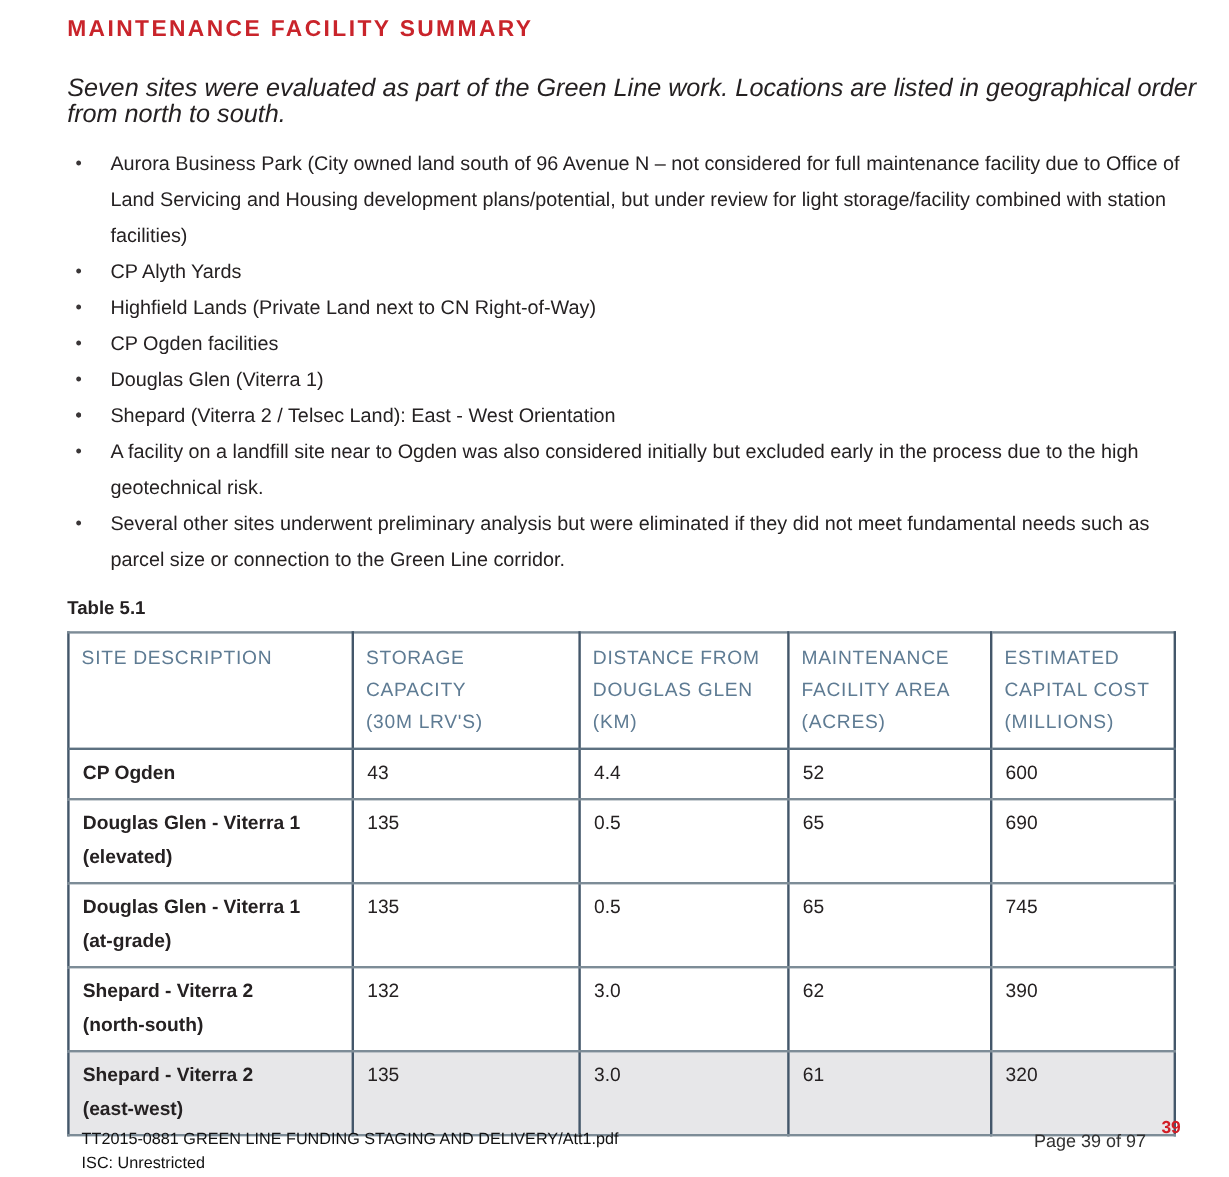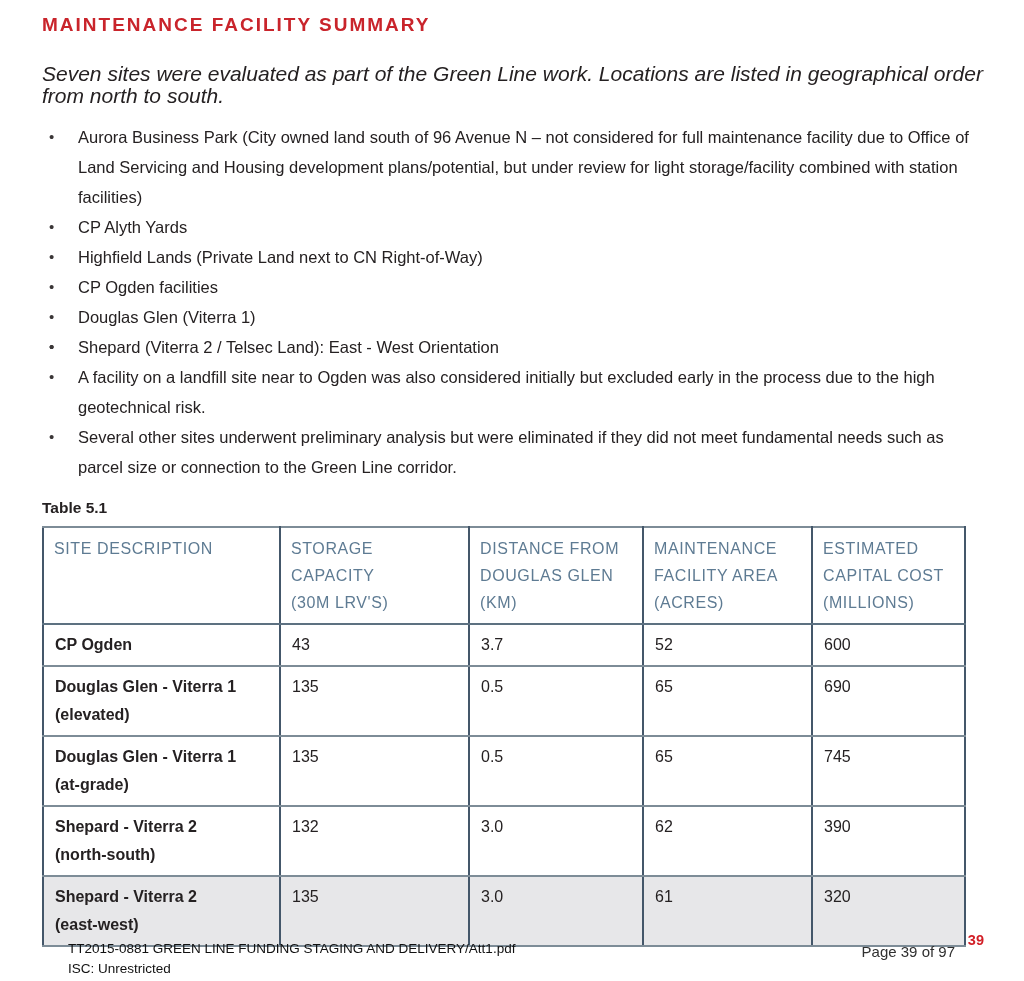--- a/index.html
+++ b/index.html
@@ -12,7 +12,7 @@
     position: relative;
     overflow: hidden;
   }
-  .content { position: absolute; left: 42px; top: 0; width: 944px; }
+  .content { position: absolute; left: 56px; top: 0; width: 944px; }
 
   .page-title {
     margin: 14px 0 0 0;

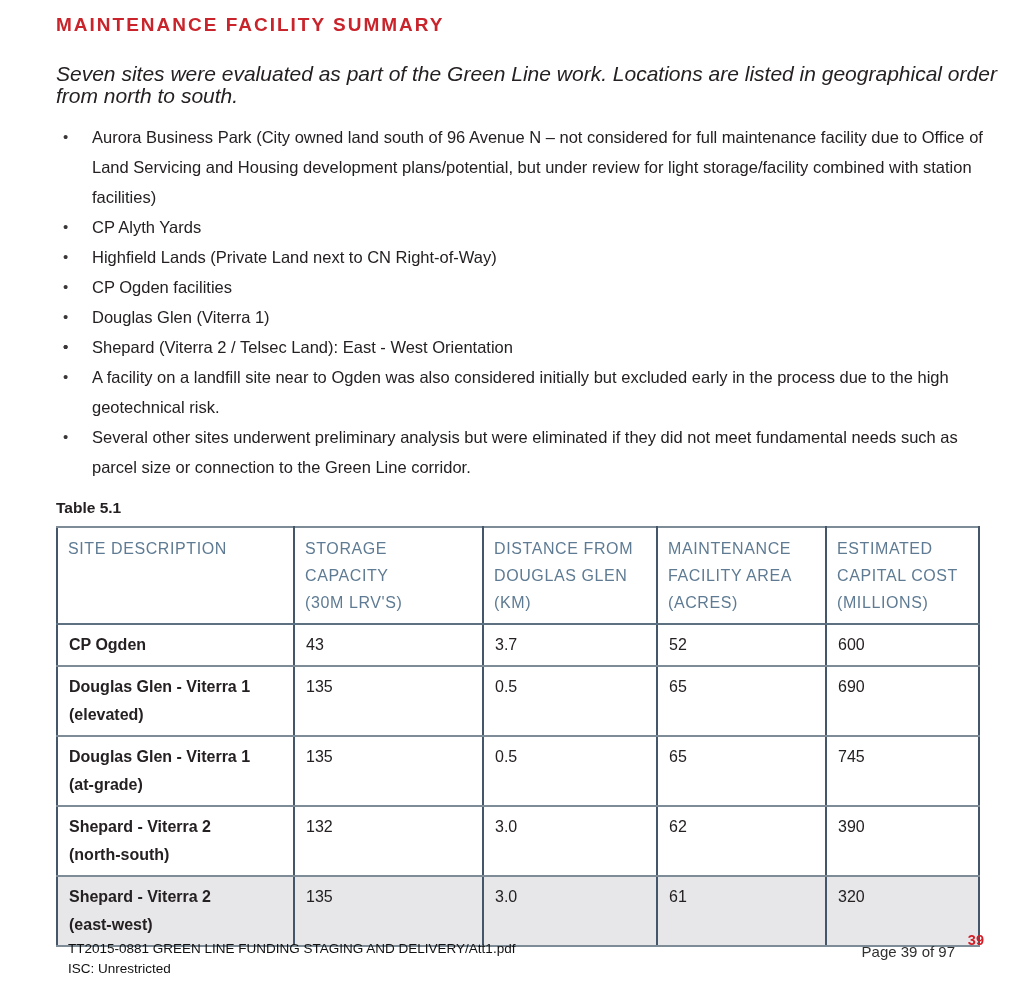--- a/index.html
+++ b/index.html
@@ -158,7 +158,7 @@
         <tr style="height: 41px;">
           <td class="site-cell">CP Ogden</td>
           <td class="num-cell">43</td>
-          <td class="num-cell">3.7</td>
+          <td class="num-cell">4.4</td>
           <td class="num-cell">52</td>
           <td class="num-cell">600</td>
         </tr>

